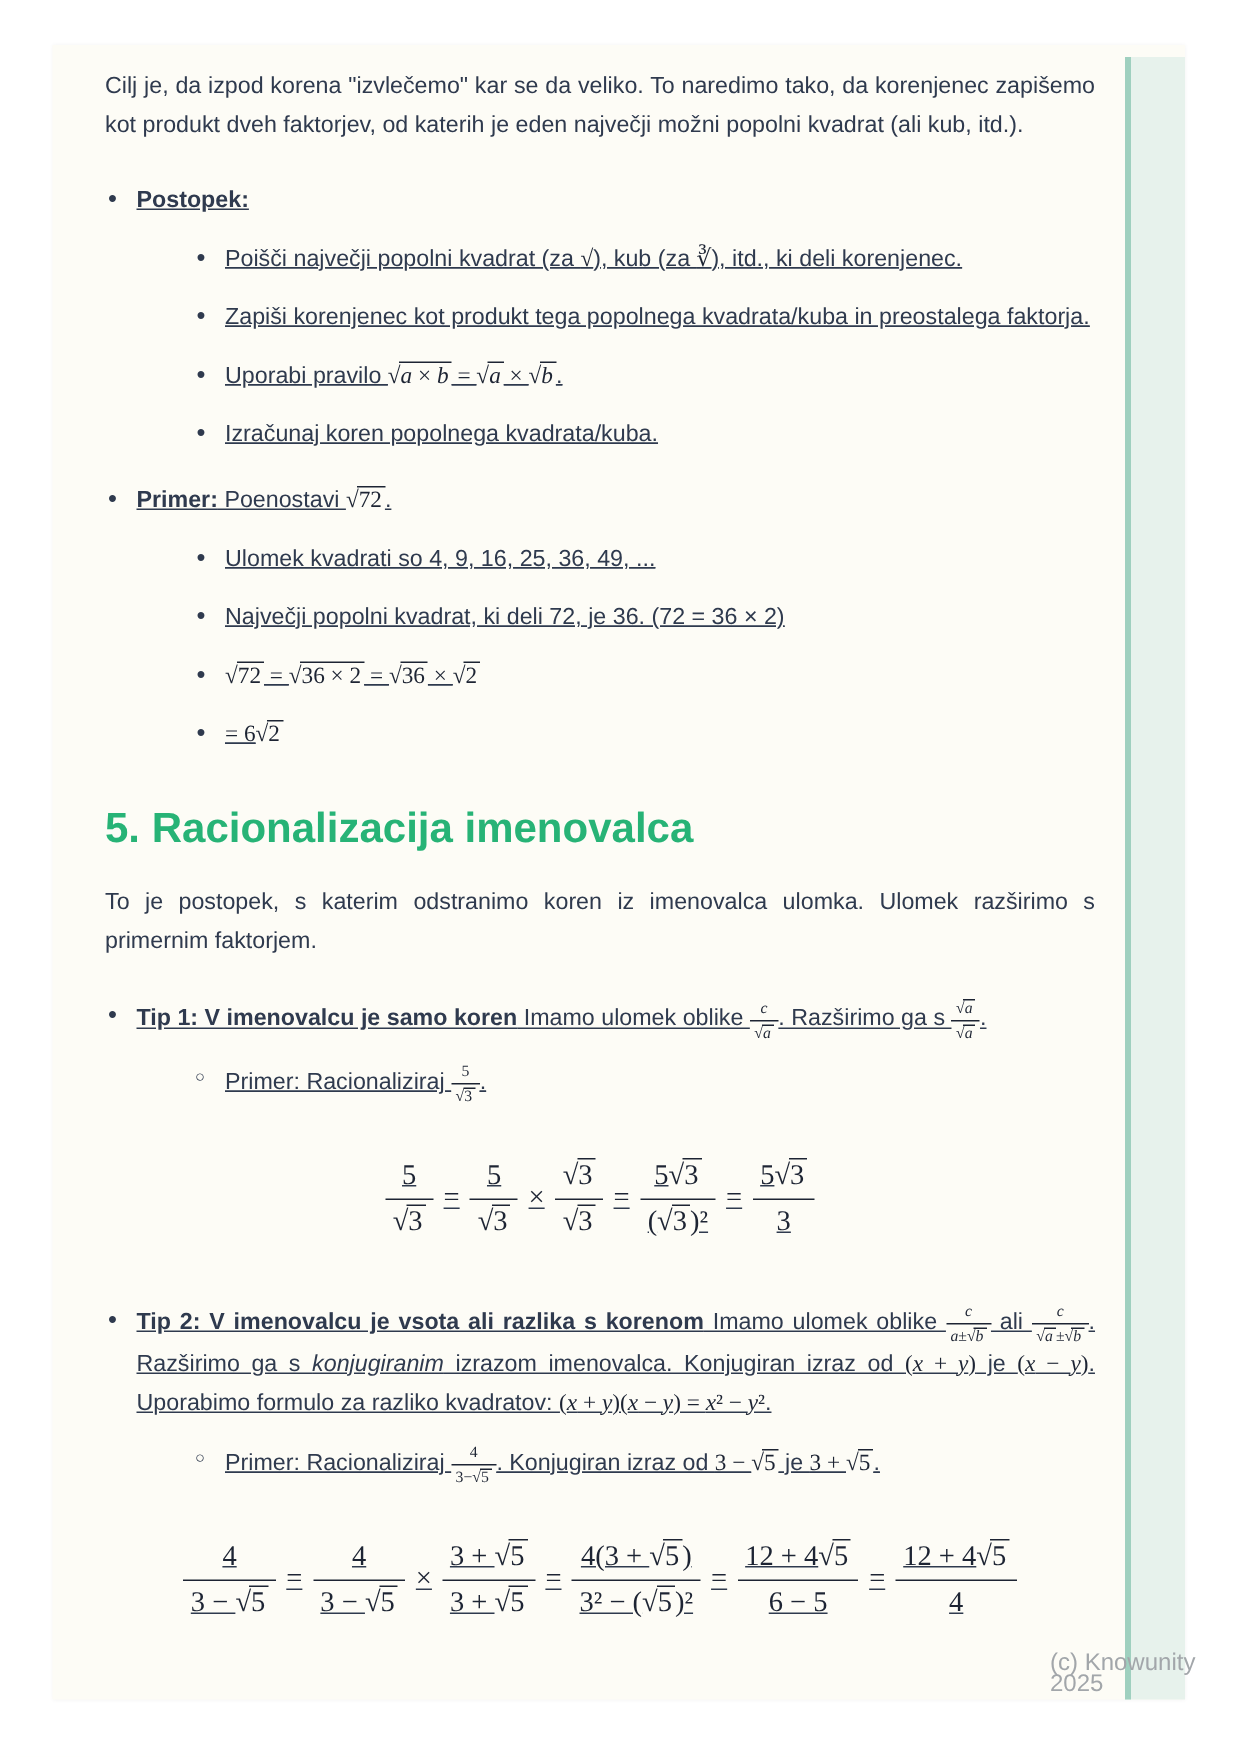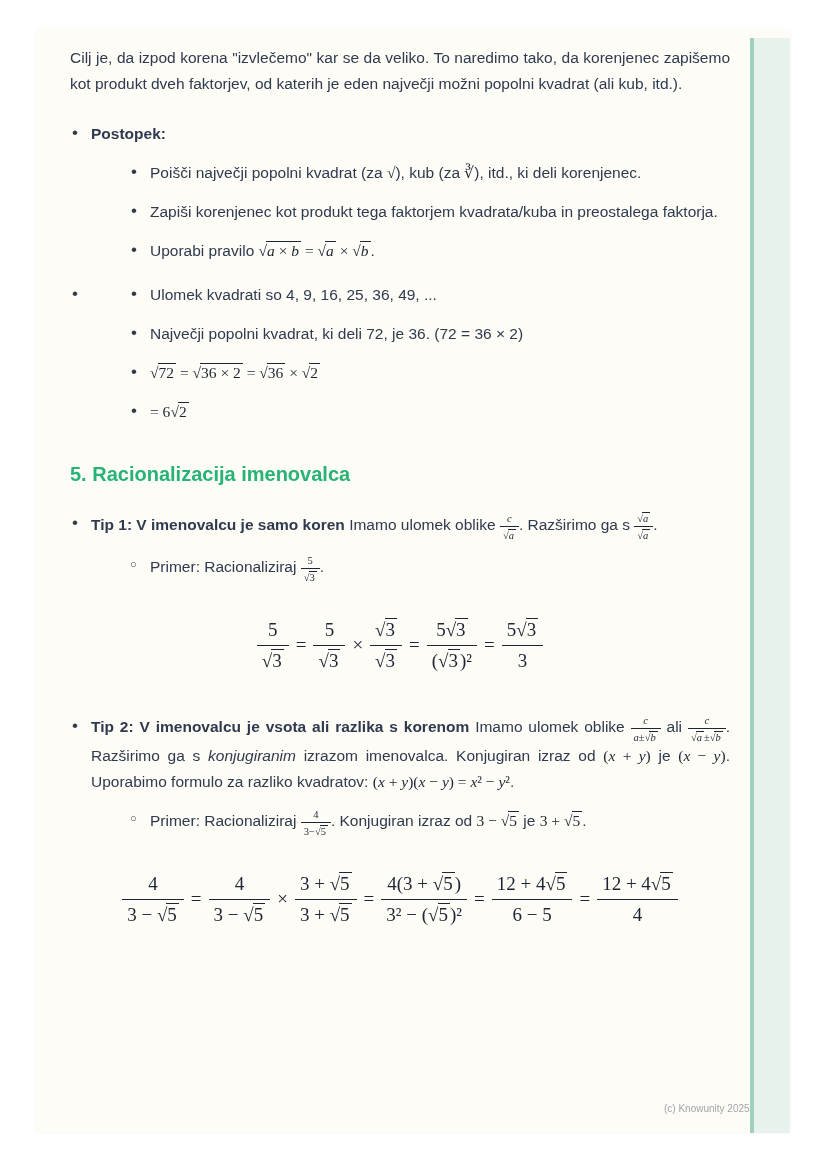--- a/index.html
+++ b/index.html
@@ -35,7 +35,7 @@
     margin:34px 0 22px;text-align:left;
   }
   .blist{list-style:none;margin:4px 0 10px;}
-  .blist>li{position:relative;padding-left:21px;}
+  .blist>li{position:relative;padding-left:21px;text-decoration:underline;}
   .lvl1>li{margin:16px 0 18px;}
   .blist .blist{margin-left:38px;margin-top:3px;margin-bottom:0;}
   .lvl2>li{margin:13px 0;}

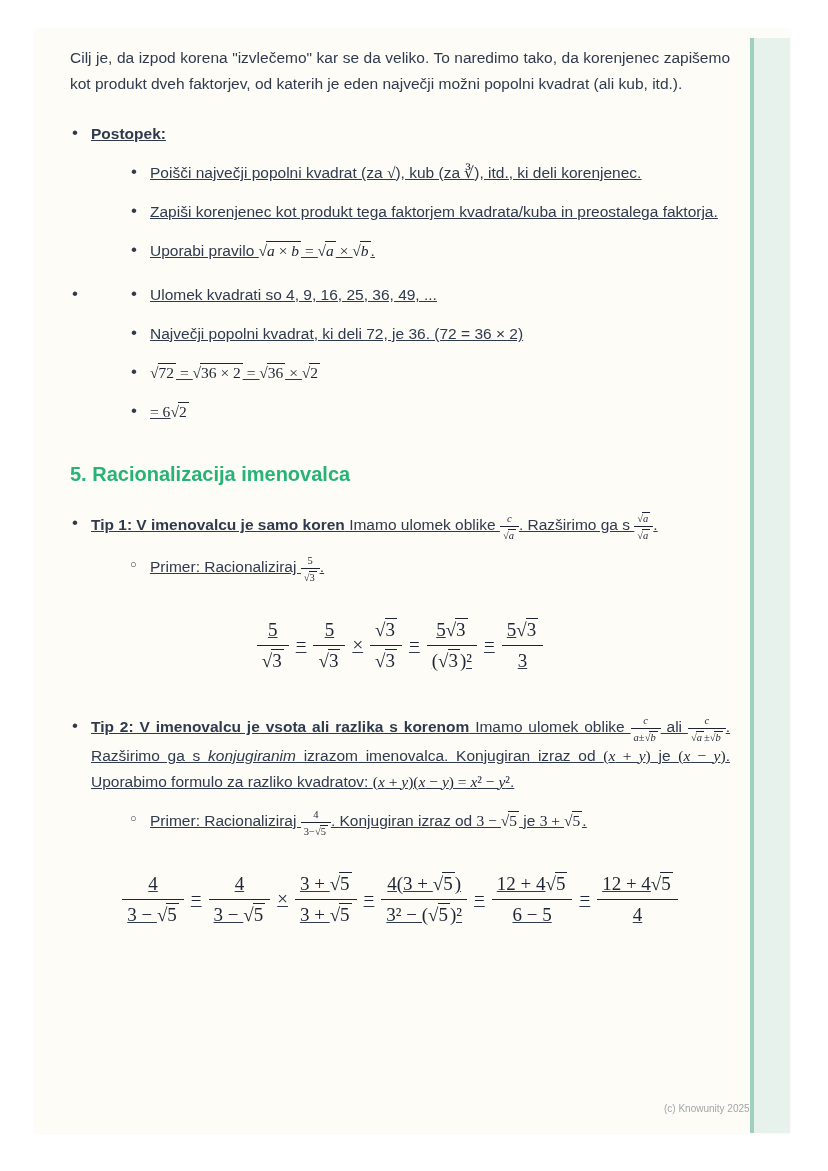--- a/index.html
+++ b/index.html
@@ -87,7 +87,7 @@
                 <div class="li-text">Poišči največji popolni kvadrat (za <span class="math">√</span>), kub (za <span class="math">∛</span>), itd., ki deli korenjenec.</div>
               </li>
               <li>
-                <div class="li-text">Zapiši korenjenec kot produkt tega faktorjem kvadrata/kuba in preostalega faktorja.</div>
+                <div class="li-text">Zapiši korenjenec kot produkt tega popolnega kvadrata/kuba in preostalega faktorja.</div>
               </li>
               <li>
                 <div class="li-text">Uporabi pravilo <span class="math"><span class="sqrt"><span class="rad">√</span><span class="vin"><span class="ti">a</span> × <span class="ti">b</span></span></span> = <span class="sqrt"><span class="rad">√</span><span class="vin"><span class="ti">a</span></span></span> × <span class="sqrt"><span class="rad">√</span><span class="vin"><span class="ti">b</span></span></span></span>.</div>

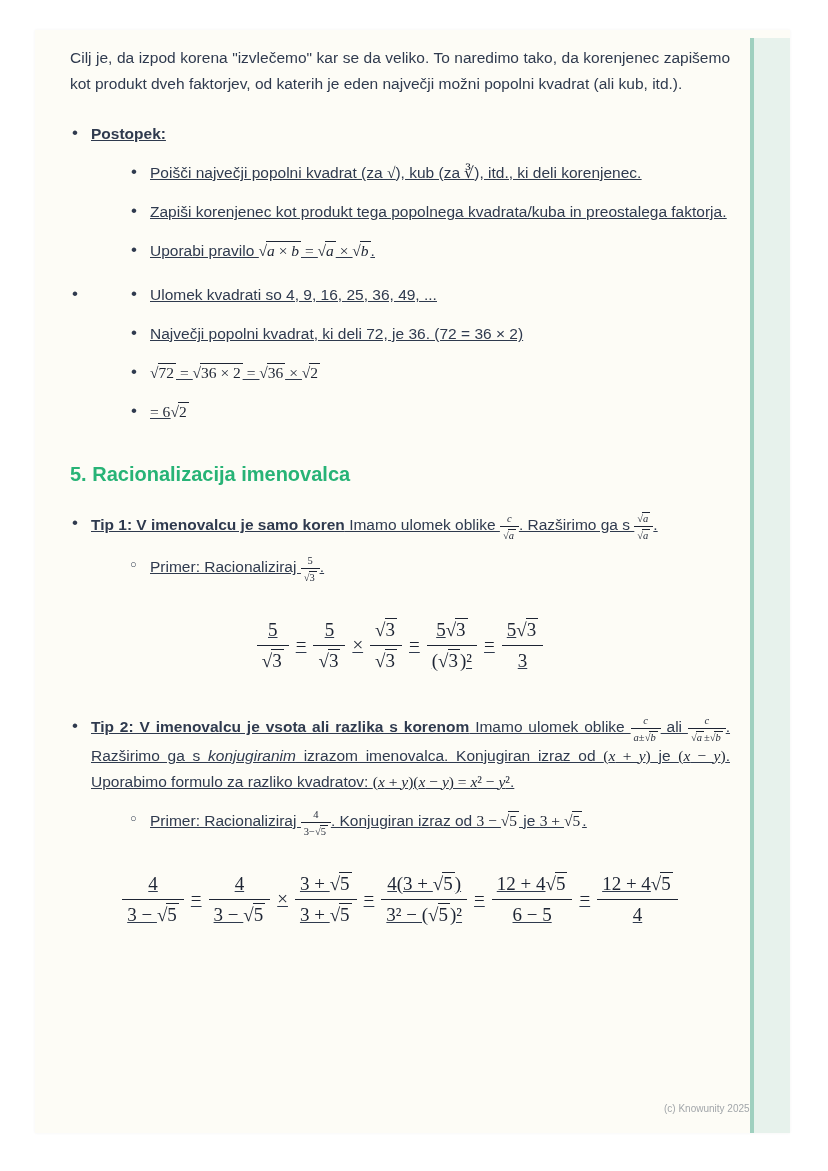--- a/index.html
+++ b/index.html
@@ -92,6 +92,9 @@
               <li>
                 <div class="li-text">Uporabi pravilo <span class="math"><span class="sqrt"><span class="rad">√</span><span class="vin"><span class="ti">a</span> × <span class="ti">b</span></span></span> = <span class="sqrt"><span class="rad">√</span><span class="vin"><span class="ti">a</span></span></span> × <span class="sqrt"><span class="rad">√</span><span class="vin"><span class="ti">b</span></span></span></span>.</div>
               </li>
+              <li>
+                <div class="li-text">Izračunaj koren popolnega kvadrata/kuba.</div>
+              </li>
             </ul>
           </li>
           <li>

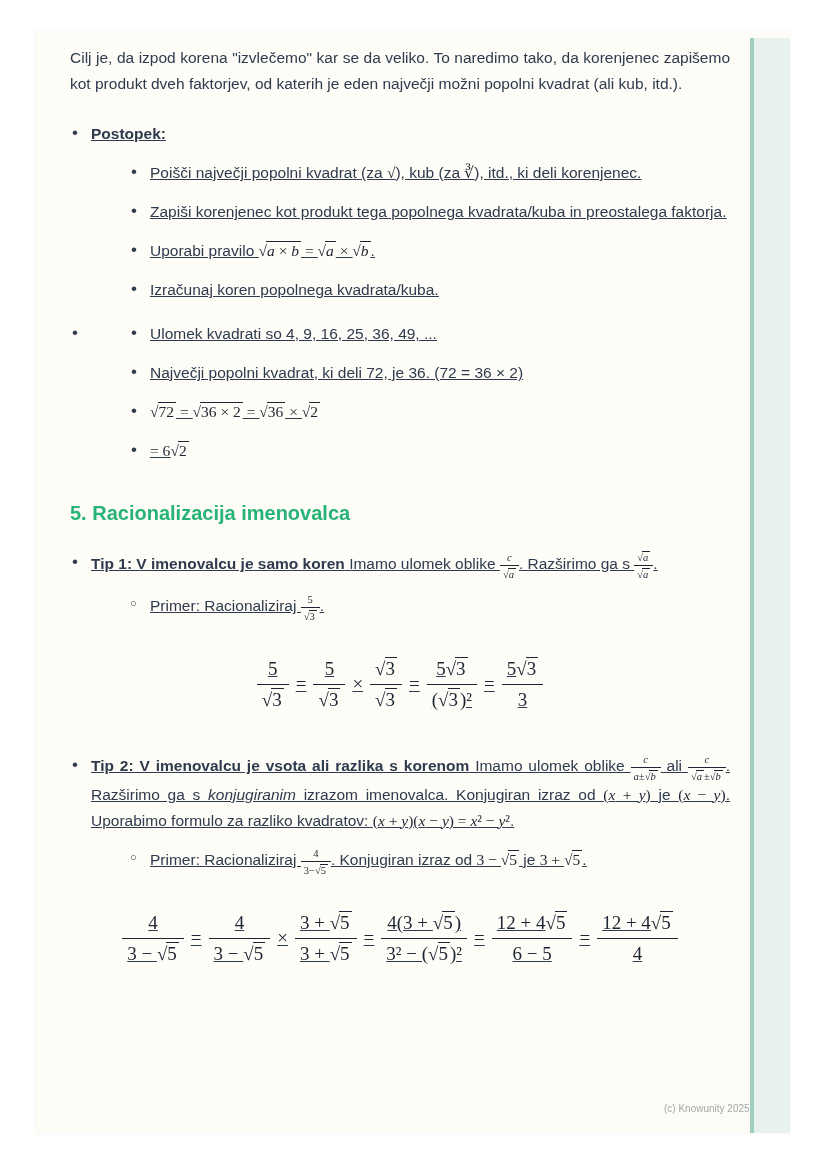--- a/index.html
+++ b/index.html
@@ -98,6 +98,7 @@
             </ul>
           </li>
           <li>
+            <div class="li-text"><span class="tb">Primer:</span> Poenostavi <span class="math"><span class="sqrt"><span class="rad">√</span><span class="vin">72</span></span></span>.</div>
             <ul class="blist lvl2 disc">
               <li>
                 <div class="li-text">Ulomek kvadrati so 4, 9, 16, 25, 36, 49, ...</div>

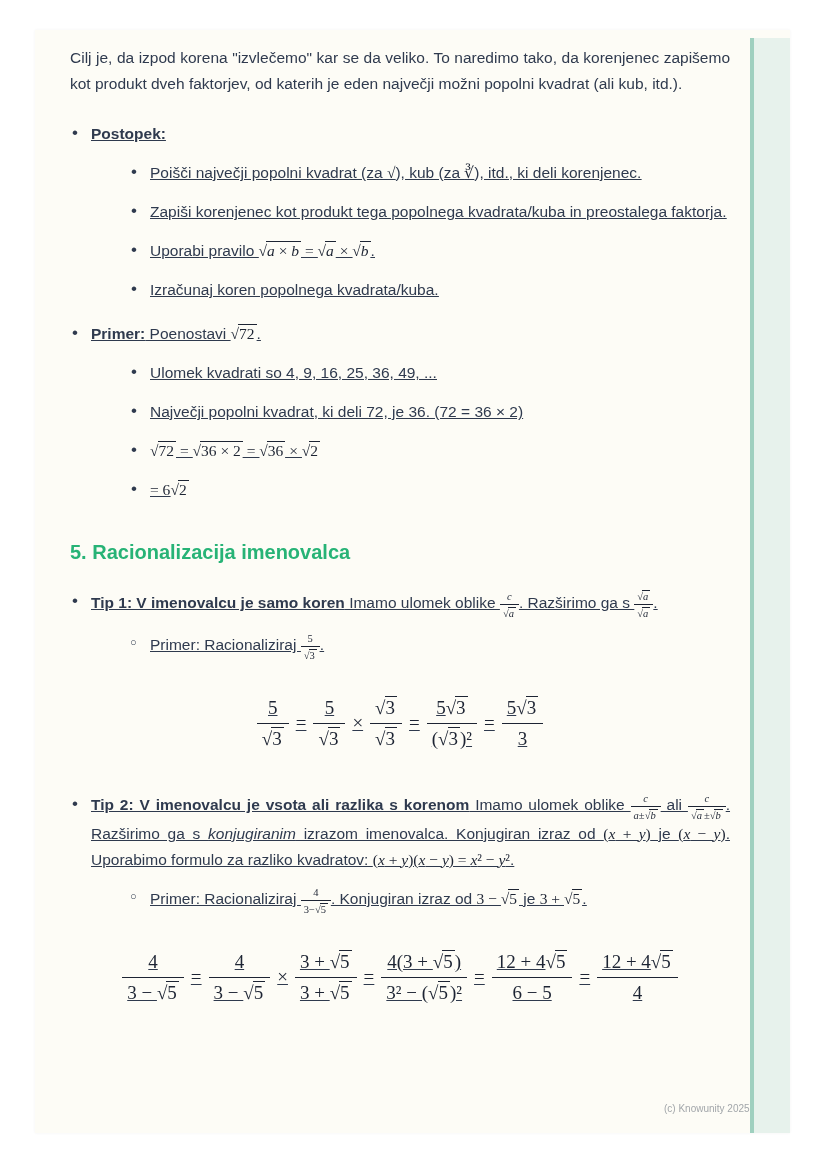--- a/index.html
+++ b/index.html
@@ -31,7 +31,7 @@
   }
   .para{margin:15px 0 24px;}
   .heading{
-    font-size:20px;line-height:30px;font-weight:700;color:var(--accent);
+    font-size:28px;line-height:30px;font-weight:700;color:var(--accent);
     margin:34px 0 22px;text-align:left;
   }
   .blist{list-style:none;margin:4px 0 10px;}

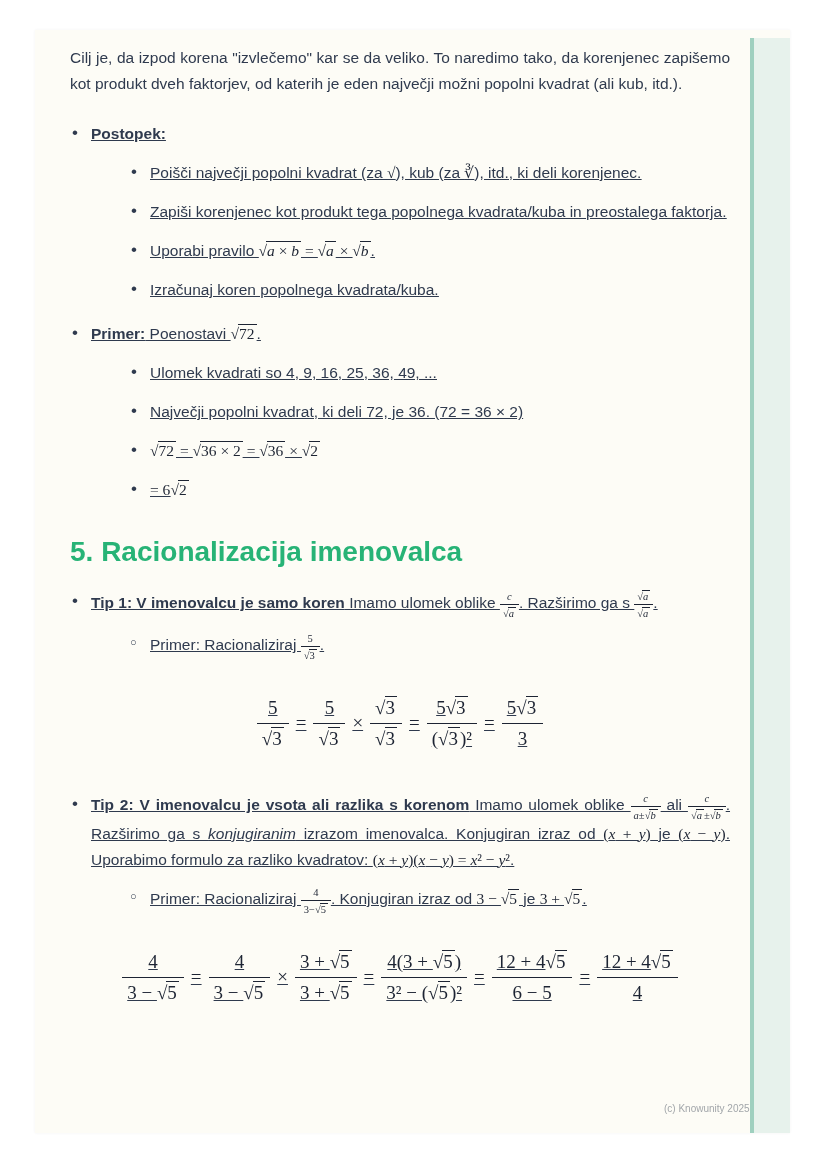--- a/index.html
+++ b/index.html
@@ -116,6 +116,7 @@
           </li>
         </ul>
         <h2 class="heading">5. Racionalizacija imenovalca</h2>
+        <p class="para">To je postopek, s katerim odstranimo koren iz imenovalca ulomka. Ulomek razširimo s primernim faktorjem.</p>
         <ul class="blist lvl1 disc">
           <li>
             <div class="li-text"><span class="tb">Tip 1: V imenovalcu je samo koren</span> Imamo ulomek oblike <span class="math"><span class="frac"><span class="fnum"><span class="ti">c</span></span><span class="fden"><span class="sqrt"><span class="rad">√</span><span class="vin"><span class="ti">a</span></span></span></span></span></span>. Razširimo ga s <span class="math"><span class="frac"><span class="fnum"><span class="sqrt"><span class="rad">√</span><span class="vin"><span class="ti">a</span></span></span></span><span class="fden"><span class="sqrt"><span class="rad">√</span><span class="vin"><span class="ti">a</span></span></span></span></span></span>.</div>

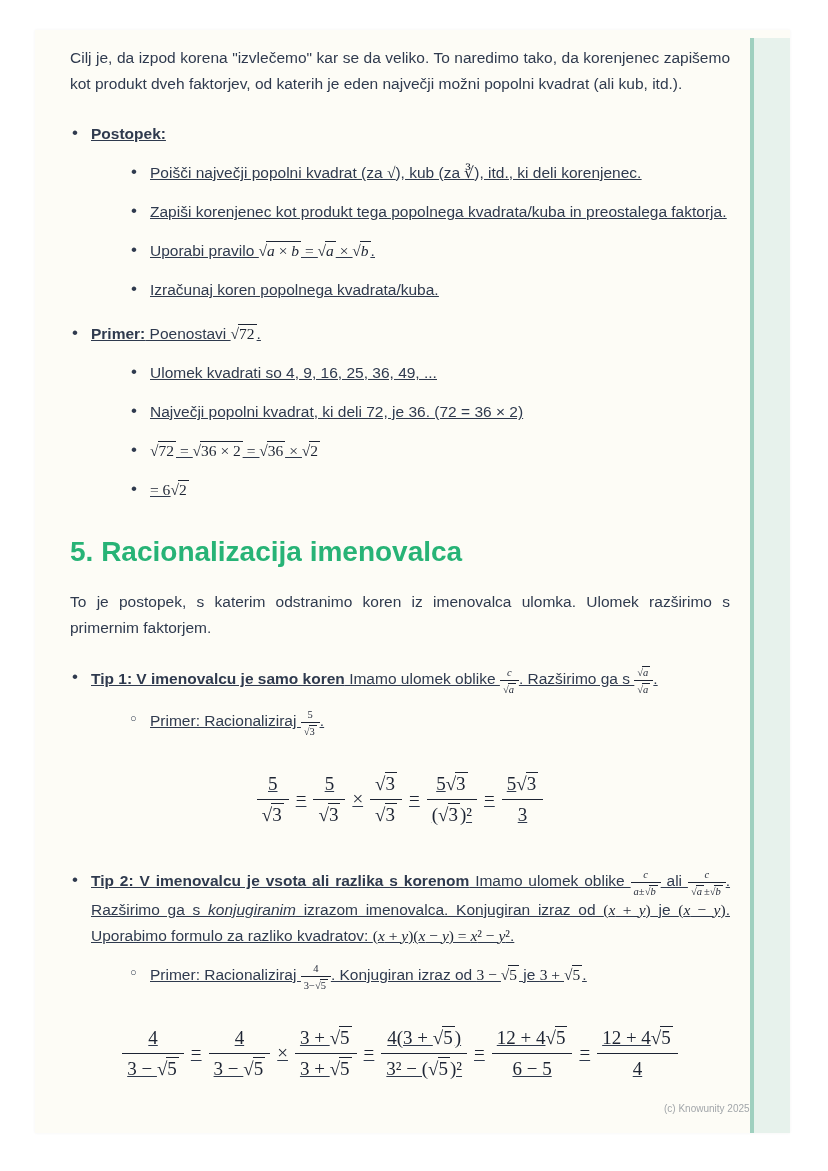--- a/index.html
+++ b/index.html
@@ -67,8 +67,8 @@
   .formula .fnum{border-bottom:1.3px solid currentColor;padding:1px 5px 3px;}
   .formula .fden{padding:3px 5px 1px;}
   .watermark{
-    position:absolute;left:664px;top:1102px;z-index:3;
-    font-size:10px;color:var(--muted);line-height:14px;
+    position:absolute;left:700px;top:1102px;z-index:3;
+    font-size:16px;color:var(--muted);line-height:14px;
   }
 </style>
 </head>

